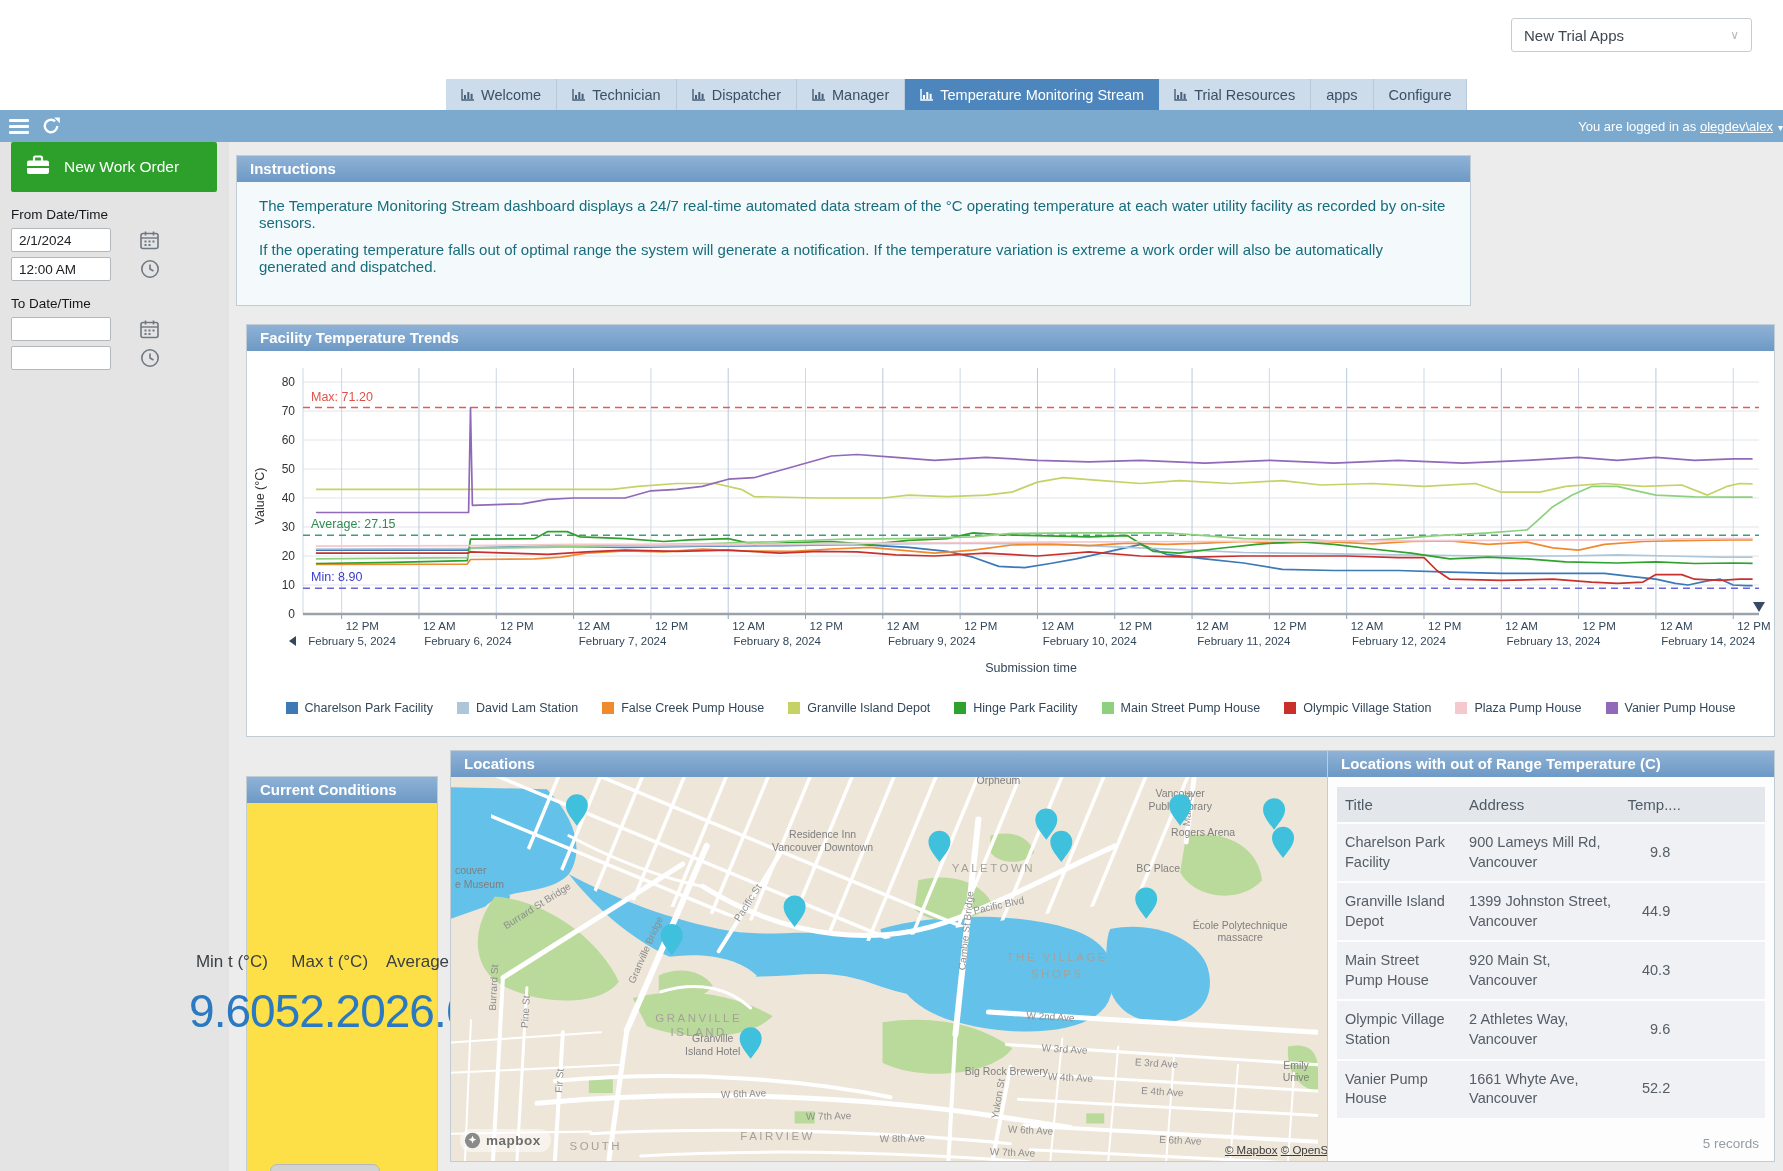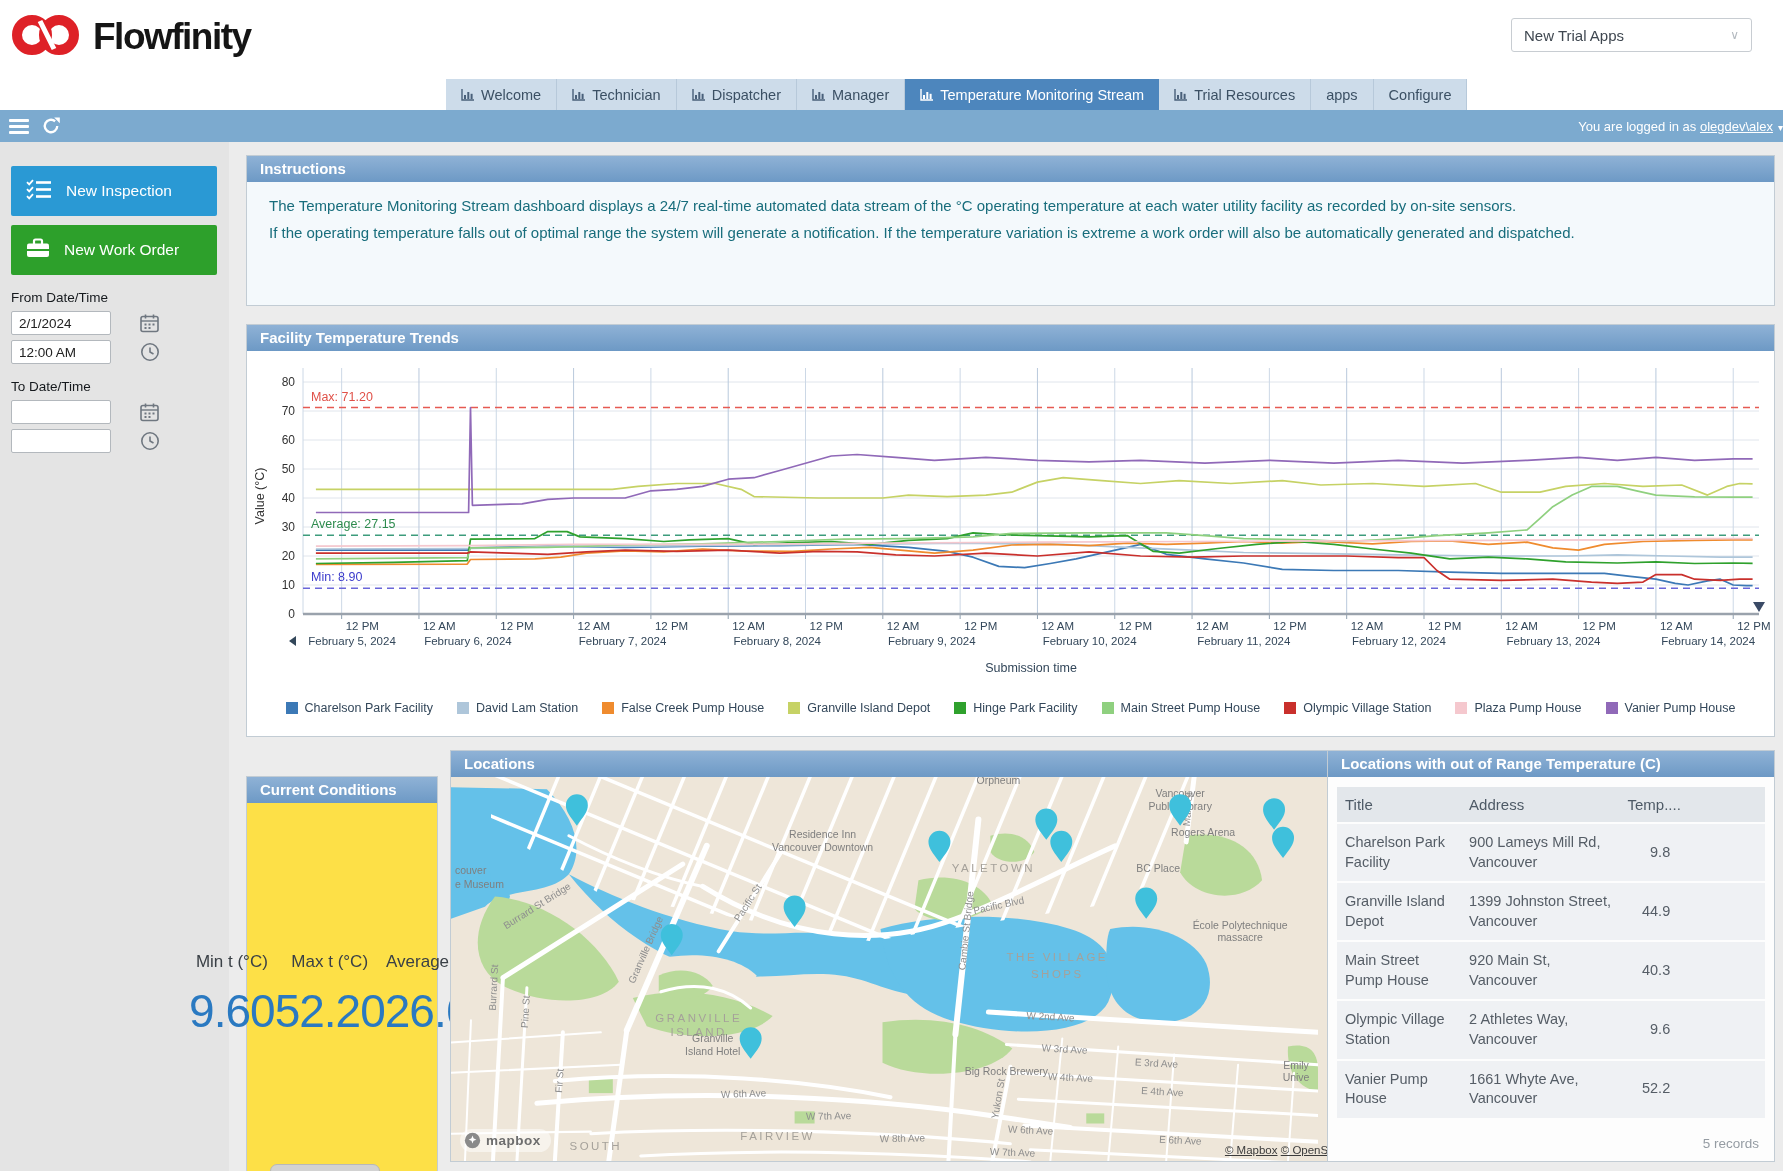--- a/index.html
+++ b/index.html
@@ -90,16 +90,6 @@
 <div class="page">
 
   <div class="top">
-    <div class="logo">
-      <span>
-        <svg width="72" height="48" viewBox="0 0 72 48">
-          <circle cx="20" cy="24" r="15" fill="none" stroke="#de2127" stroke-width="10"></circle>
-          <circle cx="47" cy="24" r="15" fill="none" stroke="#de2127" stroke-width="10"></circle>
-          <path d="M28 10 L42 38" stroke="#fff" stroke-width="5"></path>
-        </svg>
-      </span>
-      <span class="logo-text">Flowfinity</span>
-    </div>
     <div class="app-select">
       <span>New Trial Apps</span>
       <span class="chev">∨</span>

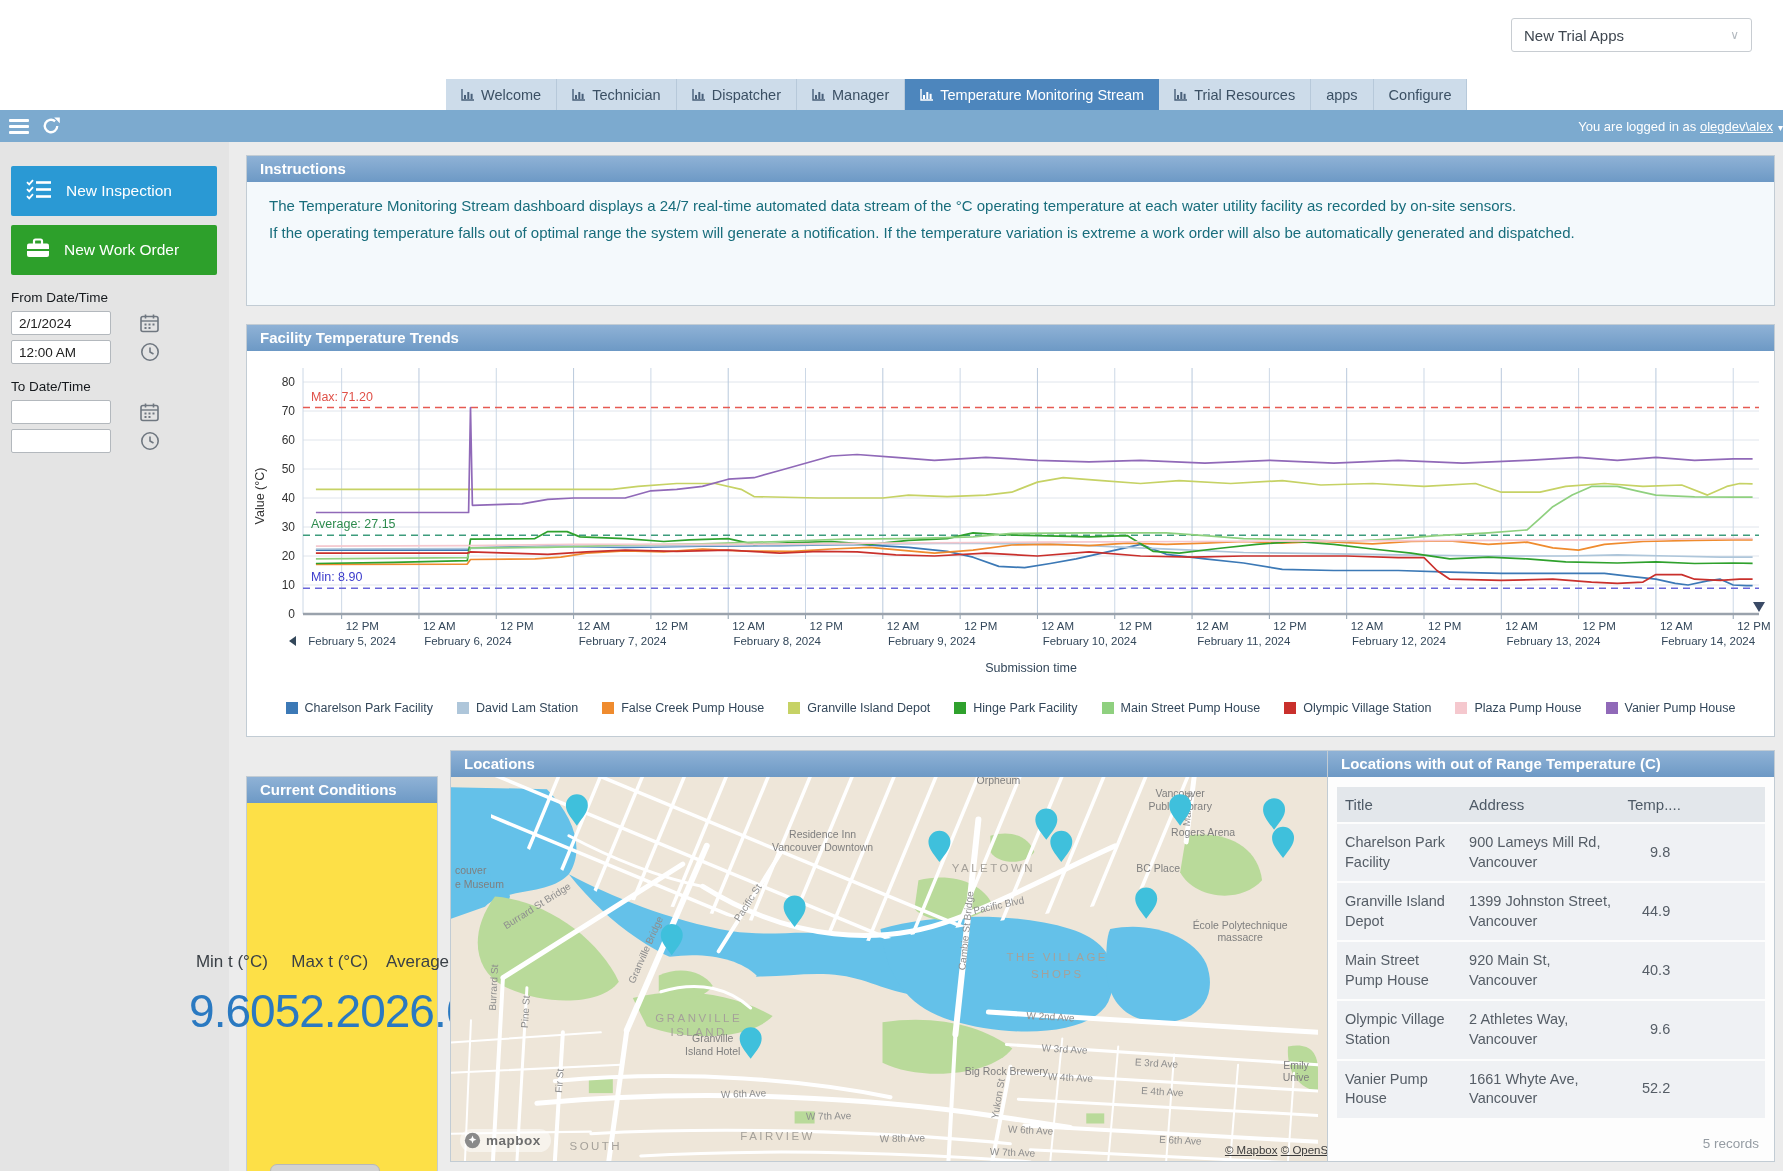--- a/index.html
+++ b/index.html
@@ -41,7 +41,7 @@
   .panel{position:absolute;background:#fff;border:1px solid #c2ccd4;box-sizing:border-box}
   .phead{height:26px;background:linear-gradient(180deg,#8fb2d6 0%,#6d99c5 100%);color:#fff;
         font-size:15px;font-weight:bold;line-height:26px;padding-left:13px}
-  #p-instructions{left:246px;top:155px;width:1529px;height:151px}
+  #p-instructions{left:236px;top:155px;width:1235px;height:151px}
   .ibody{background:#f4f9fc;height:123px;padding:15px 22px;box-sizing:border-box;overflow:hidden}
   .ibody p{margin:0 0 10px;font-size:15px;color:#186d7c}
   #p-chart{left:246px;top:324px;width:1529px;height:413px}

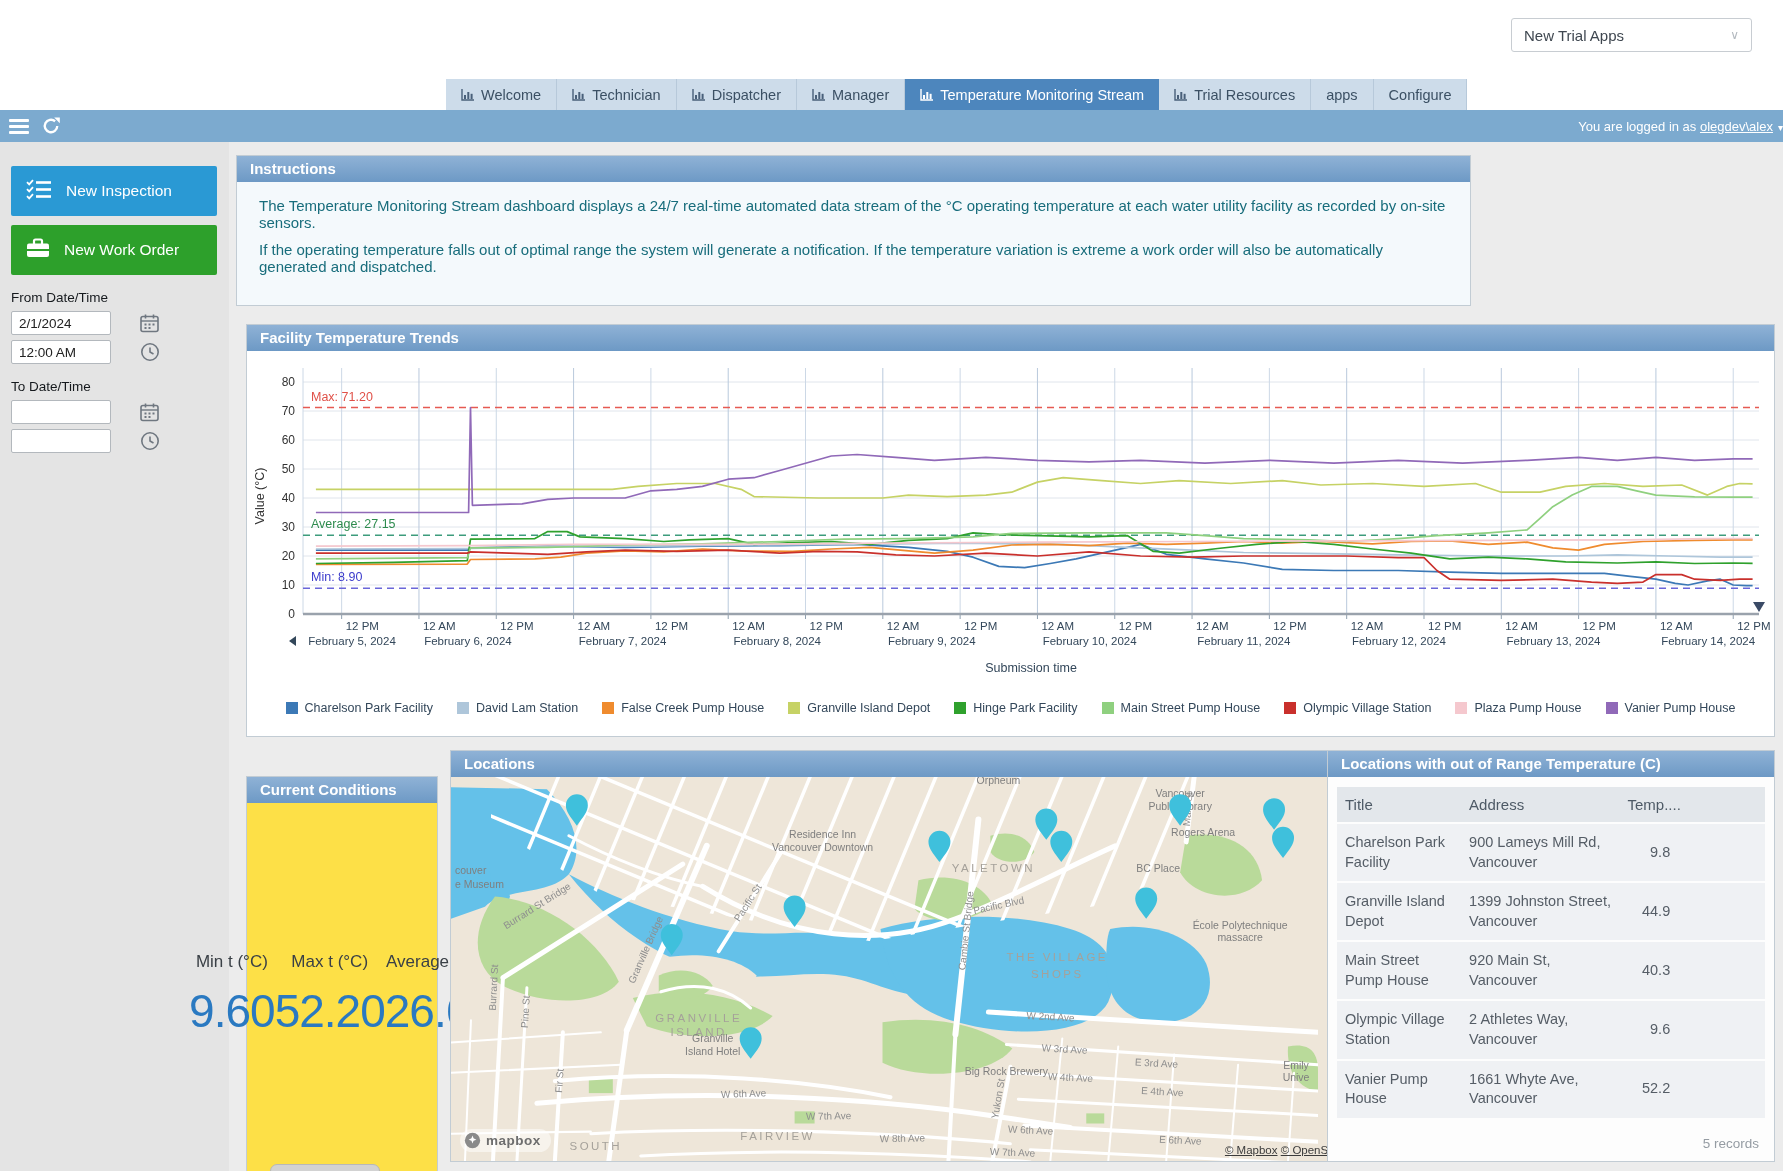--- a/index.html
+++ b/index.html
@@ -177,19 +177,6 @@
   </div>
 
   <aside class="sidebar">
-    <div class="sbtn blue first-btn">
-      <span>
-        <svg width="26" height="21" viewBox="0 0 26 21">
-          <path d="M1 3.2l2.2 2.2L7 1.2" fill="none" stroke="#fff" stroke-width="1.8"></path>
-          <line x1="10" y1="3.5" x2="25" y2="3.5" stroke="#fff" stroke-width="2.6"></line>
-          <path d="M1 10.2l2.2 2.2L7 8.2" fill="none" stroke="#fff" stroke-width="1.8"></path>
-          <line x1="10" y1="10.5" x2="25" y2="10.5" stroke="#fff" stroke-width="2.6"></line>
-          <path d="M1 17.2l2.2 2.2L7 15.2" fill="none" stroke="#fff" stroke-width="1.8"></path>
-          <line x1="10" y1="17.5" x2="25" y2="17.5" stroke="#fff" stroke-width="2.6"></line>
-        </svg>
-      </span>
-      <span>New Inspection</span>
-    </div>
     <div class="sbtn green">
       <span>
         <svg width="24" height="20" viewBox="0 0 24 20">

